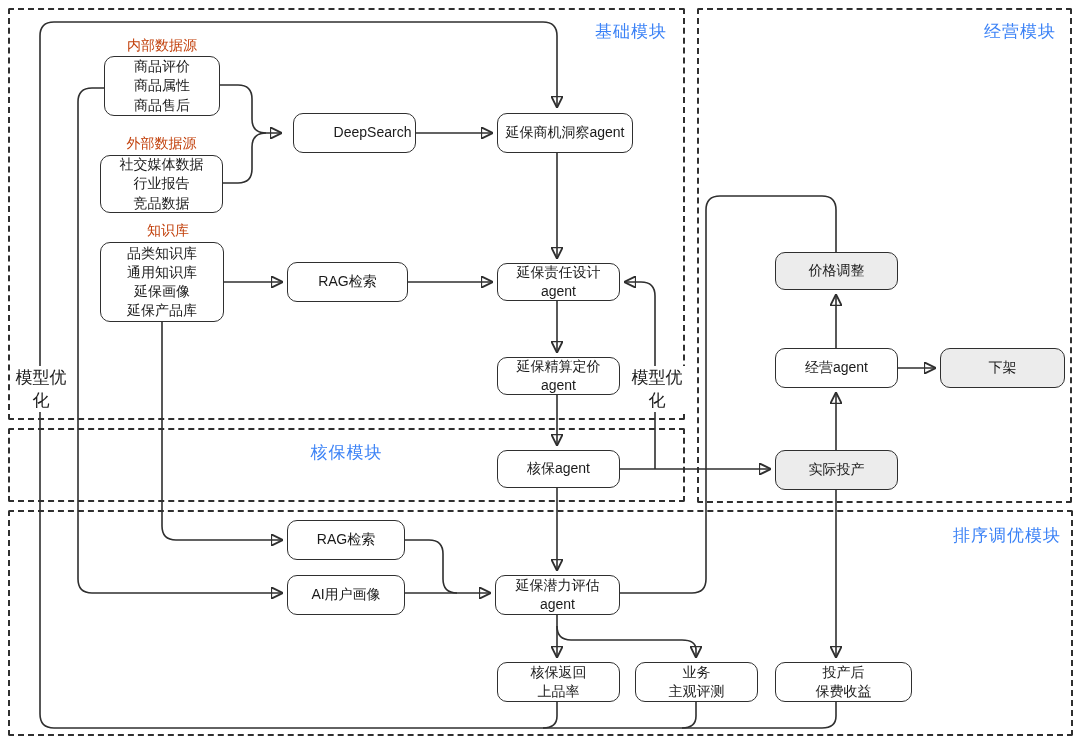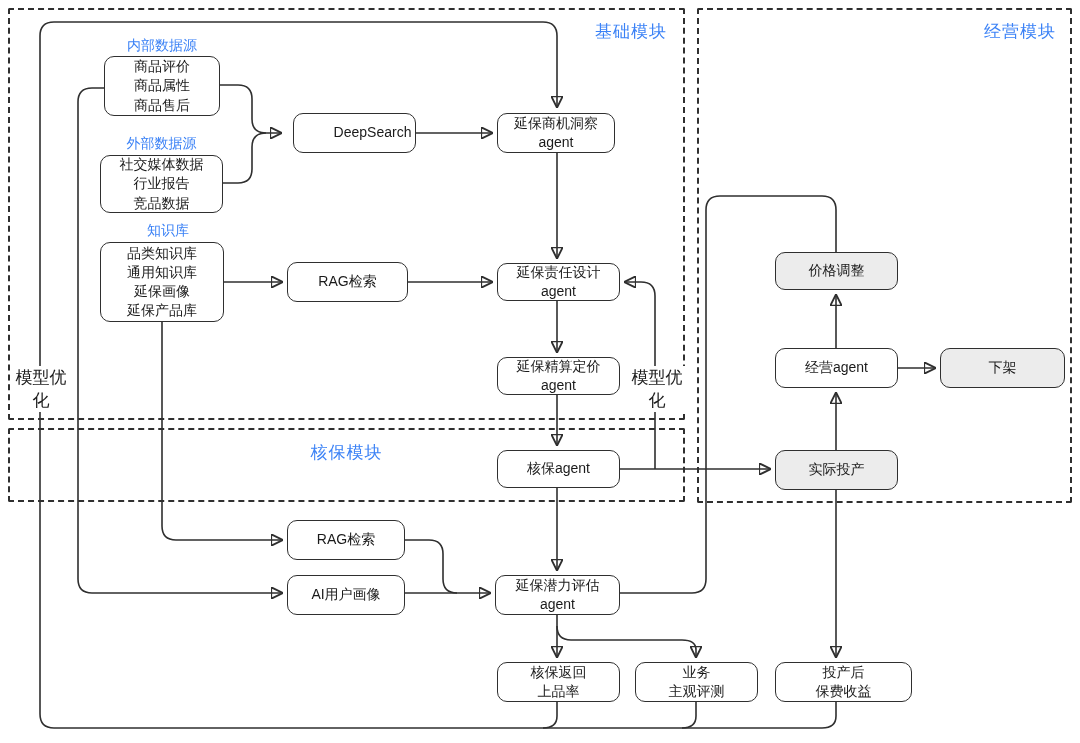--- a/index.html
+++ b/index.html
@@ -18,7 +18,7 @@
     text-align:center; font-size:14px; line-height:1.36; white-space:pre-line; padding:2px 4px;
   }
   .node.gray { background:#ececec; }
-  .section-label { position:absolute; font-size:14px; text-align:center; color:#3b82f6; }
+  .section-label { position:absolute; font-size:14px; text-align:center; color:#c2410c; }
   .edge-label { position:absolute; font-size:17px; text-align:center; background:#ffffff; padding:0 1px; z-index:5; }
 </style>
 </head>

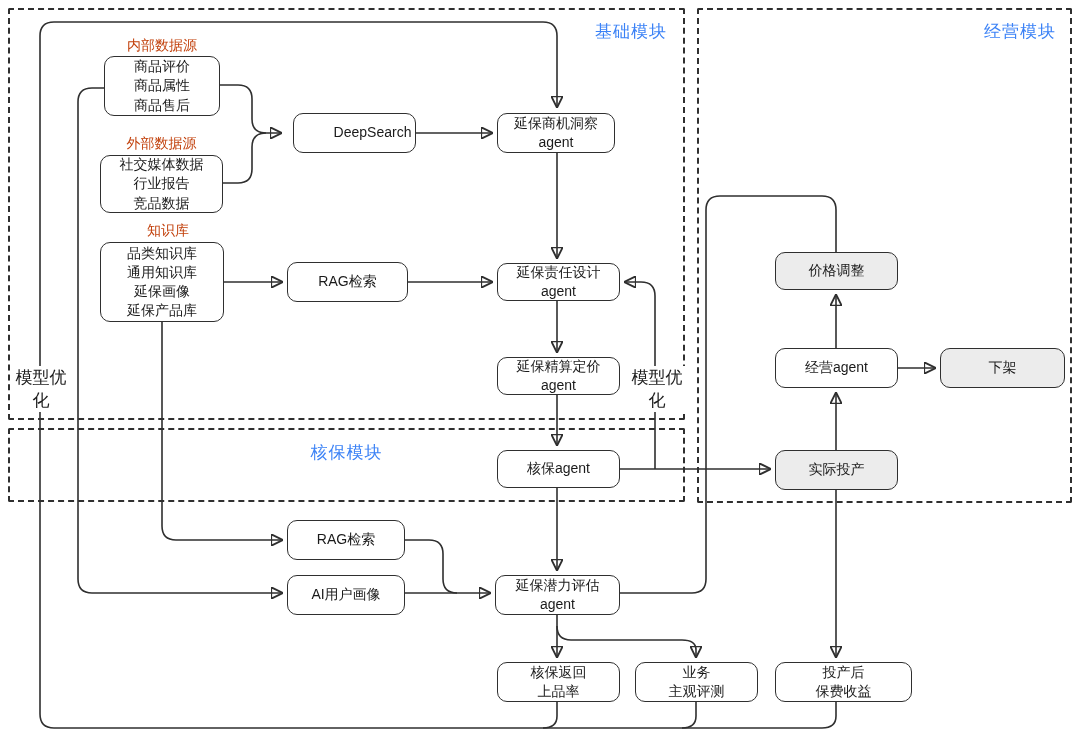--- a/index.html
+++ b/index.html
@@ -89,7 +89,7 @@
 延保产品库</div>
   <div class="node" style="left:293px; top:113px; width:123px; height:40px;padding-left:40px;">DeepSearch</div>
   <div class="node" style="left:287px; top:262px; width:121px; height:40px;">RAG检索</div>
-  <div class="node" style="left:497px; top:113px; width:118px; height:40px;">延保商机洞察agent</div>
+  <div class="node" style="left:497px; top:113px; width:136px; height:40px;">延保商机洞察agent</div>
   <div class="node" style="left:497px; top:263px; width:123px; height:38px;">延保责任设计agent</div>
   <div class="node" style="left:497px; top:450px; width:123px; height:38px;">核保agent</div>
   <div class="node" style="left:497px; top:357px; width:123px; height:38px;">延保精算定价agent</div>

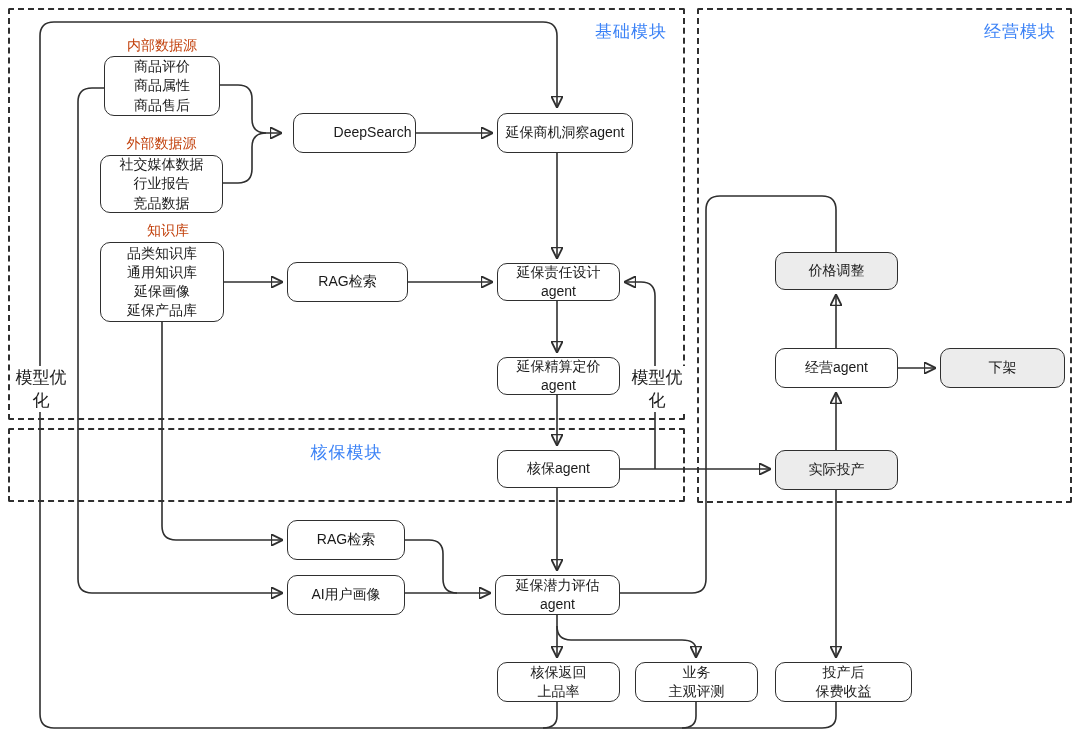--- a/index.html
+++ b/index.html
@@ -34,6 +34,9 @@
   </div>
   <div class="module" style="left:8px; top:428px; width:677px; height:74px;">
     <span class="module-label" style="left:0; right:0; top:11px; text-align:center;">核保模块</span>
+  </div>
+  <div class="module" style="left:8px; top:510px; width:1065px; height:226px;">
+    <span class="module-label" style="right:10px; top:12px;">排序调优模块</span>
   </div>
 
   <svg class="edges" width="1080" height="743" viewBox="0 0 1080 743">

